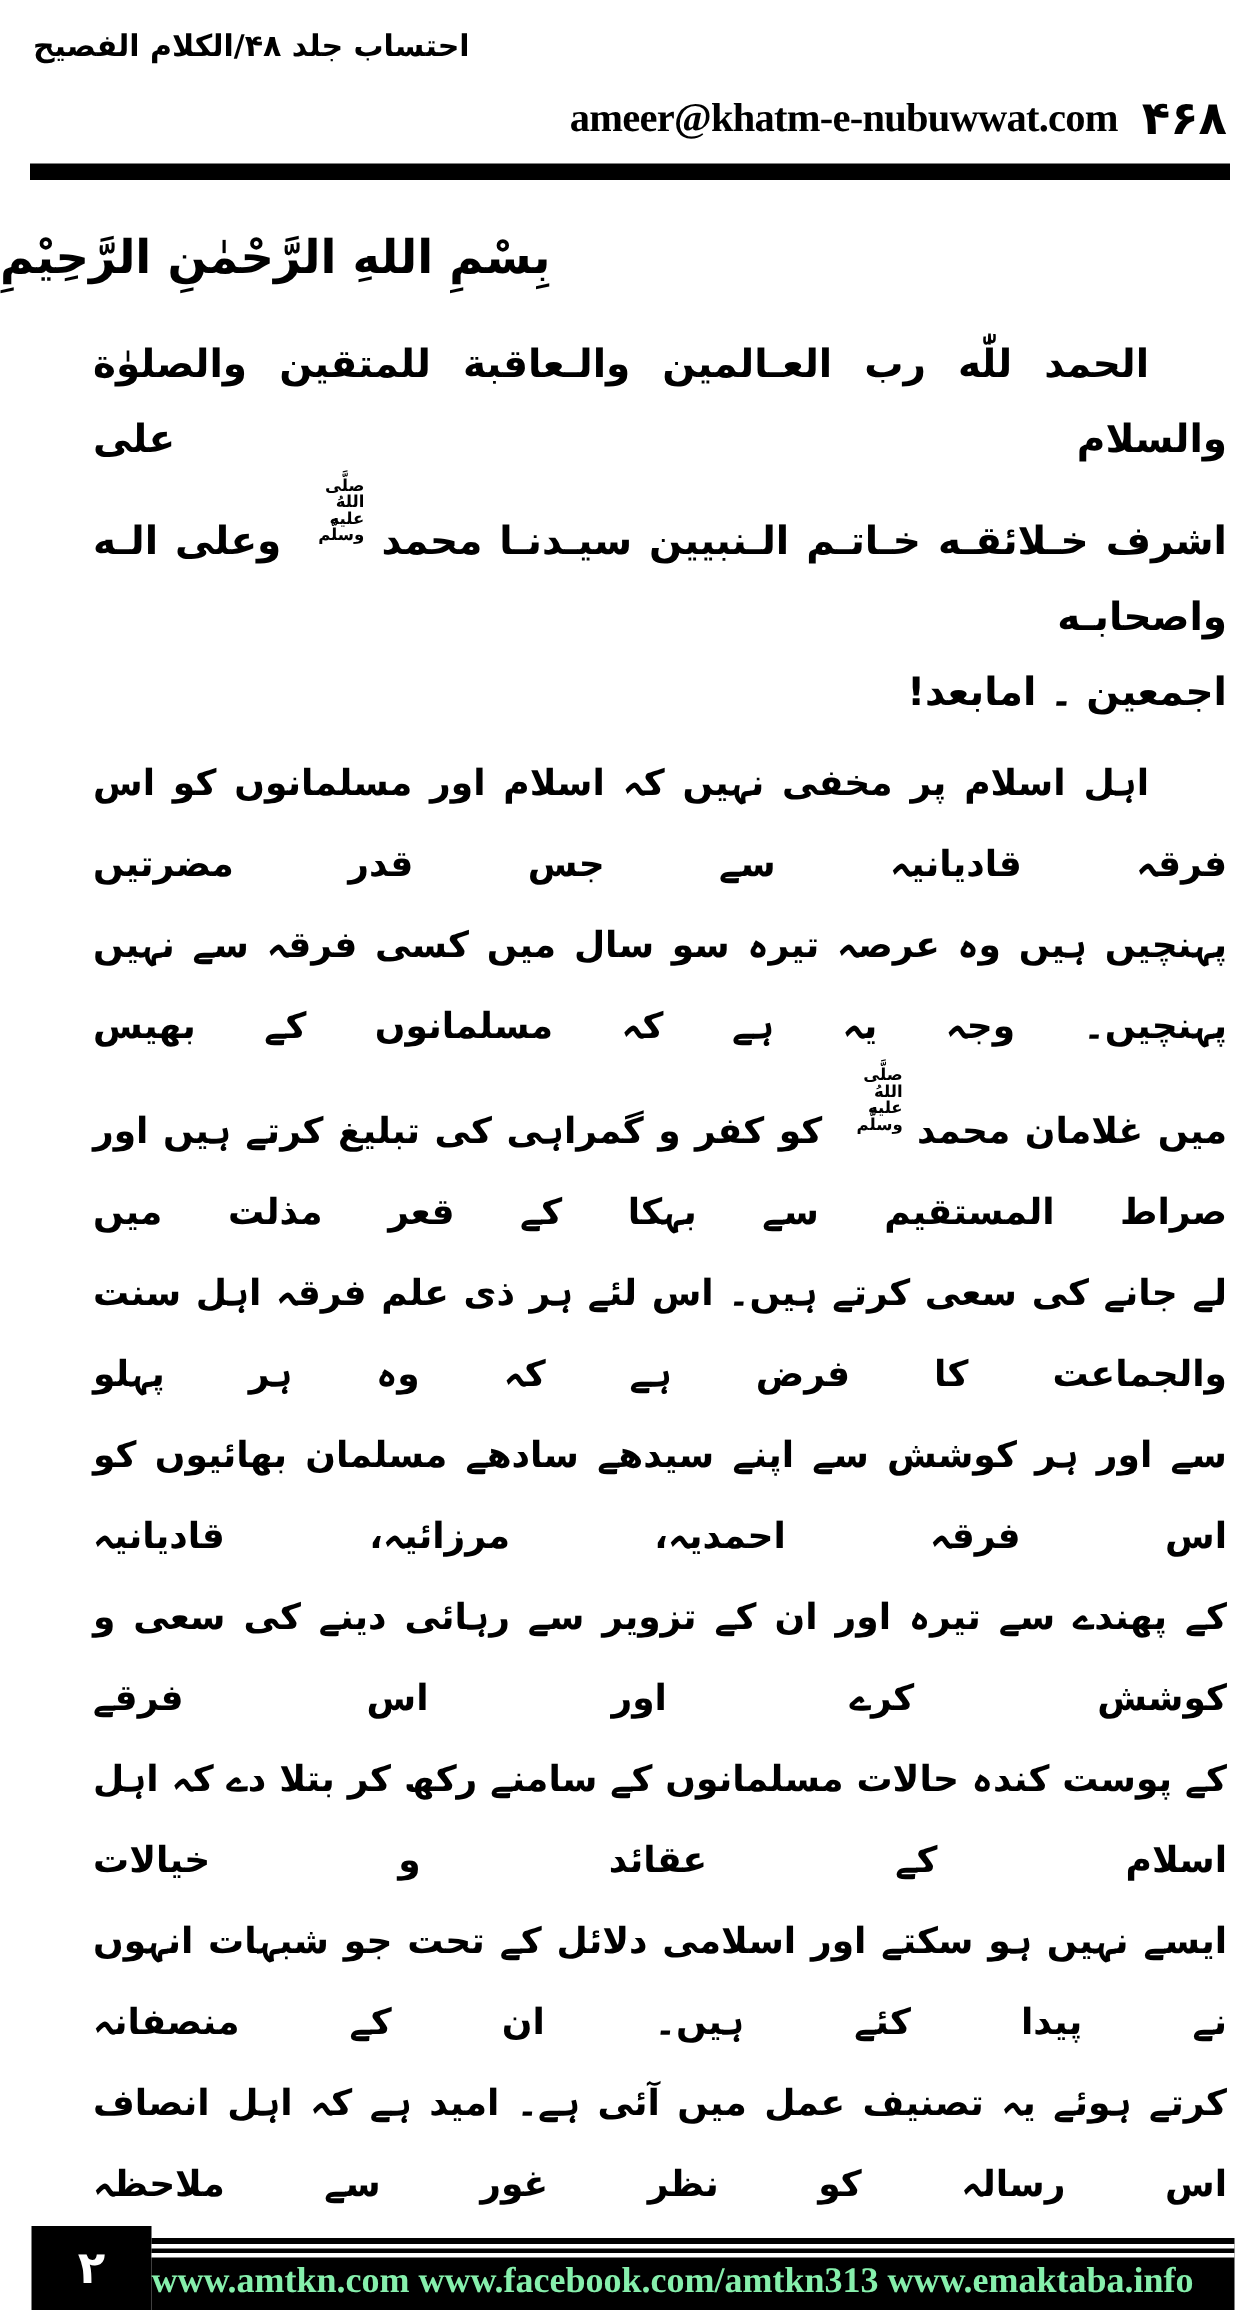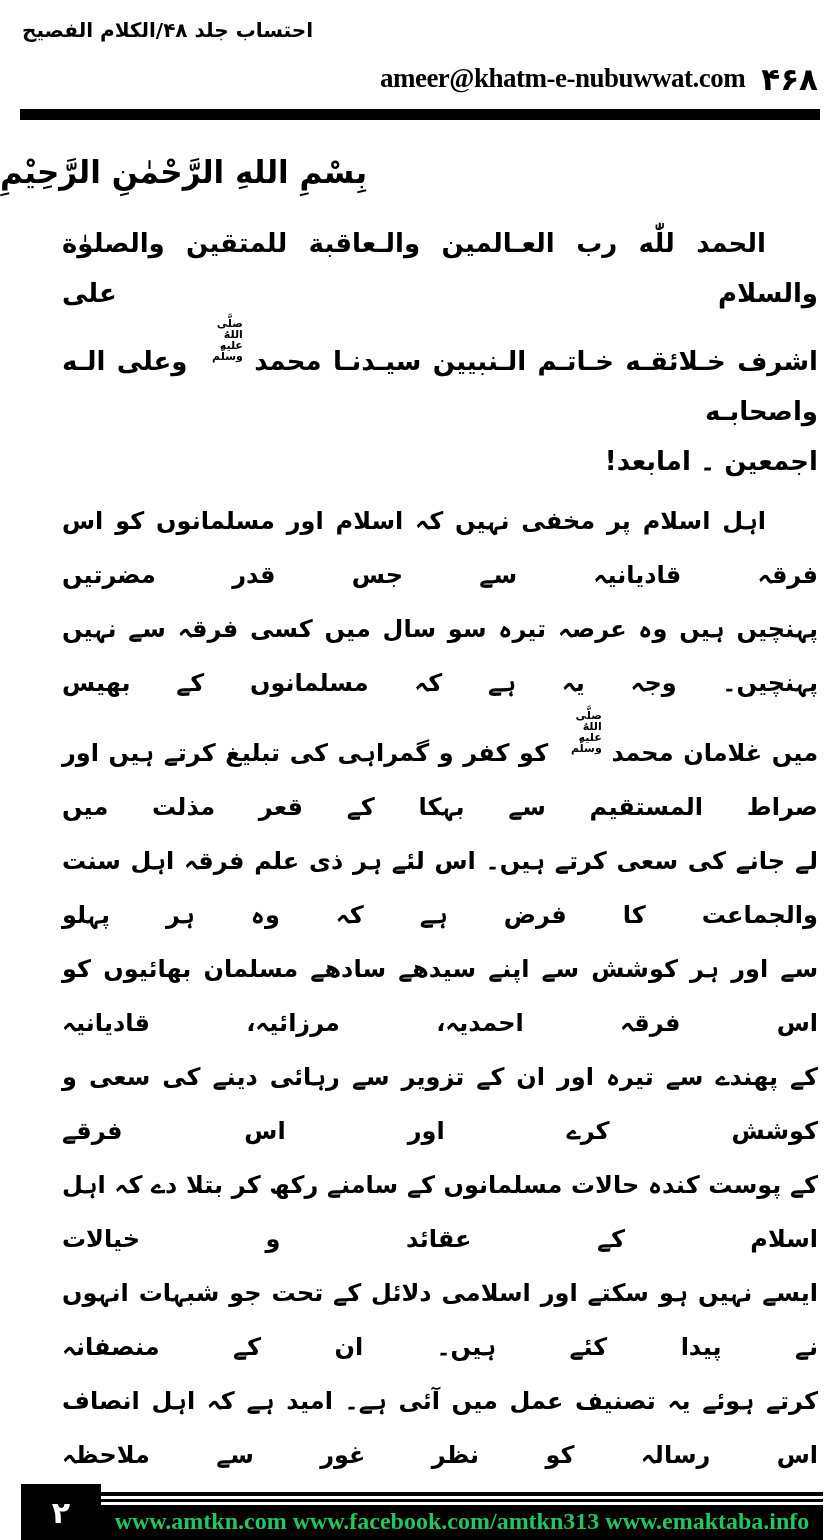--- a/index.html
+++ b/index.html
@@ -33,7 +33,7 @@
   .footer-bar{position:absolute;left:101px;right:17px;bottom:0;height:48px;background:#000;}
   .wline{position:absolute;left:0;right:0;height:3px;background:#fff;}
   .wline.l1{top:4px;}  .wline.l2{top:10px;}
-  .footer-urls{position:absolute;left:0;right:0;bottom:5px;text-align:center;color:#22c55e;
+  .footer-urls{position:absolute;left:0;right:0;bottom:5px;color:#86efac;
     font-family:"Liberation Serif",serif;font-weight:700;font-size:24px;letter-spacing:0;}
 </style>
 </head>

